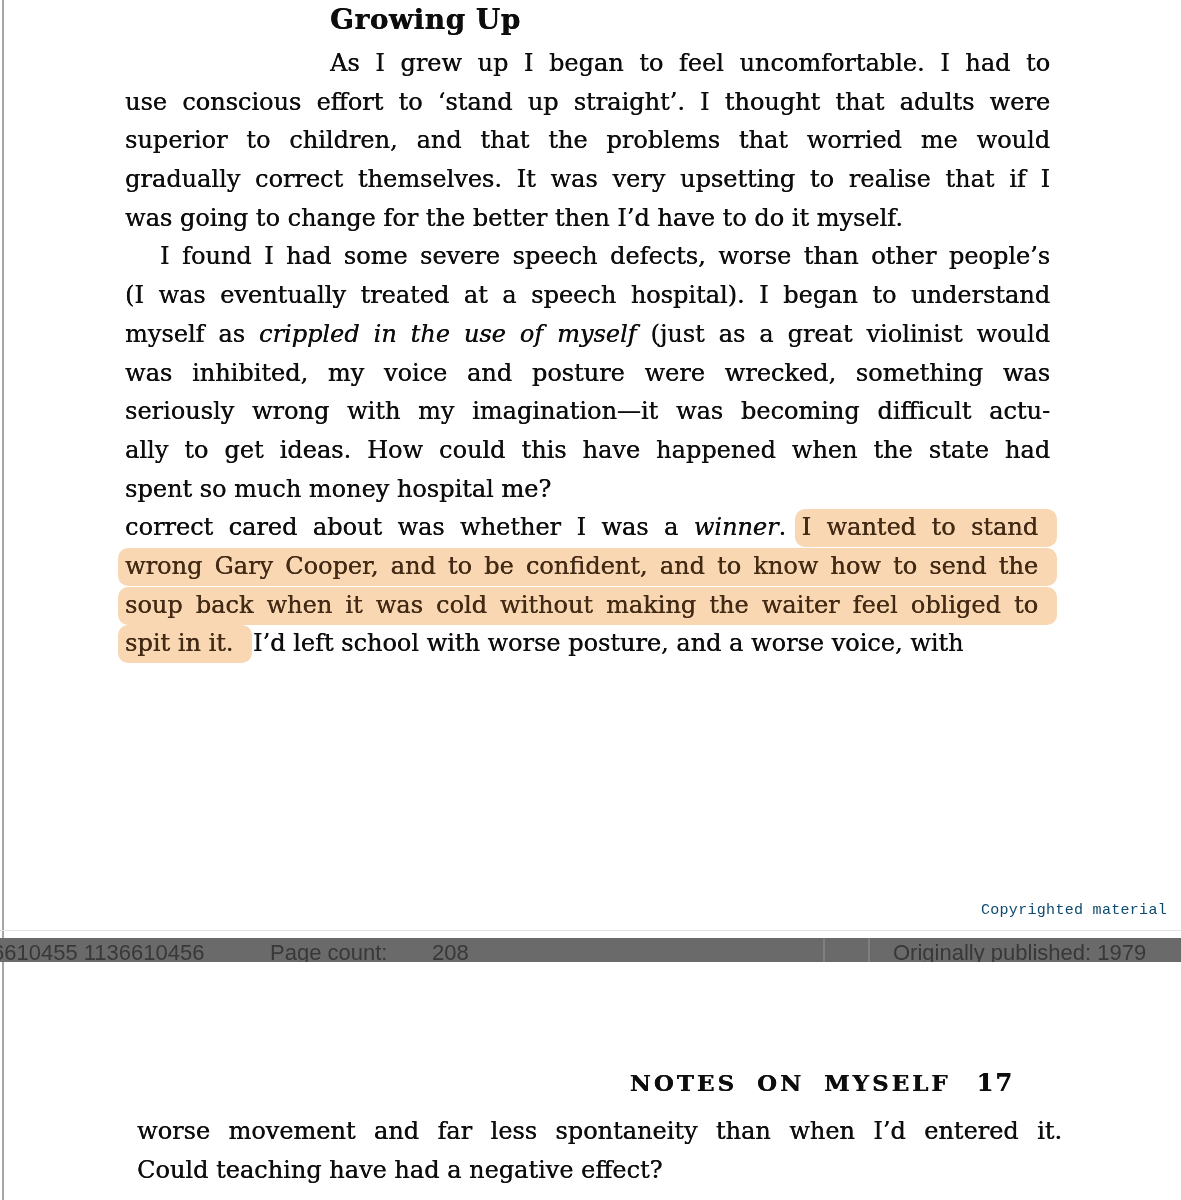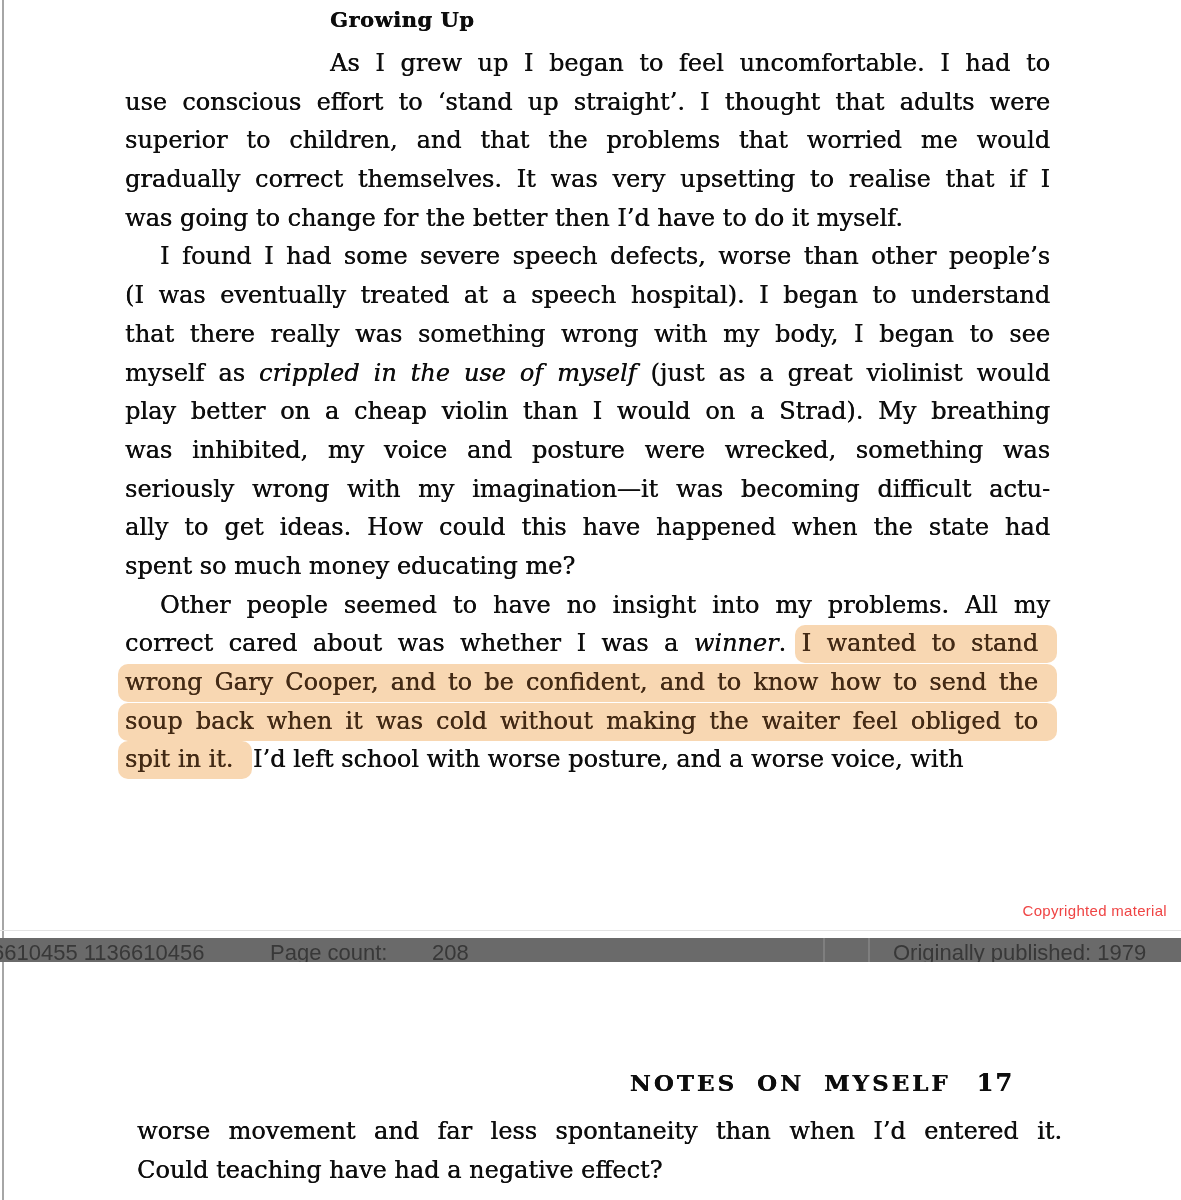--- a/index.html
+++ b/index.html
@@ -40,7 +40,7 @@
     line-height: 36px;
     padding-left: 205px;
     font-weight: bold;
-    font-size: 21px;
+    font-size: 28px;
     letter-spacing: 0.5px;
   }
   .line {

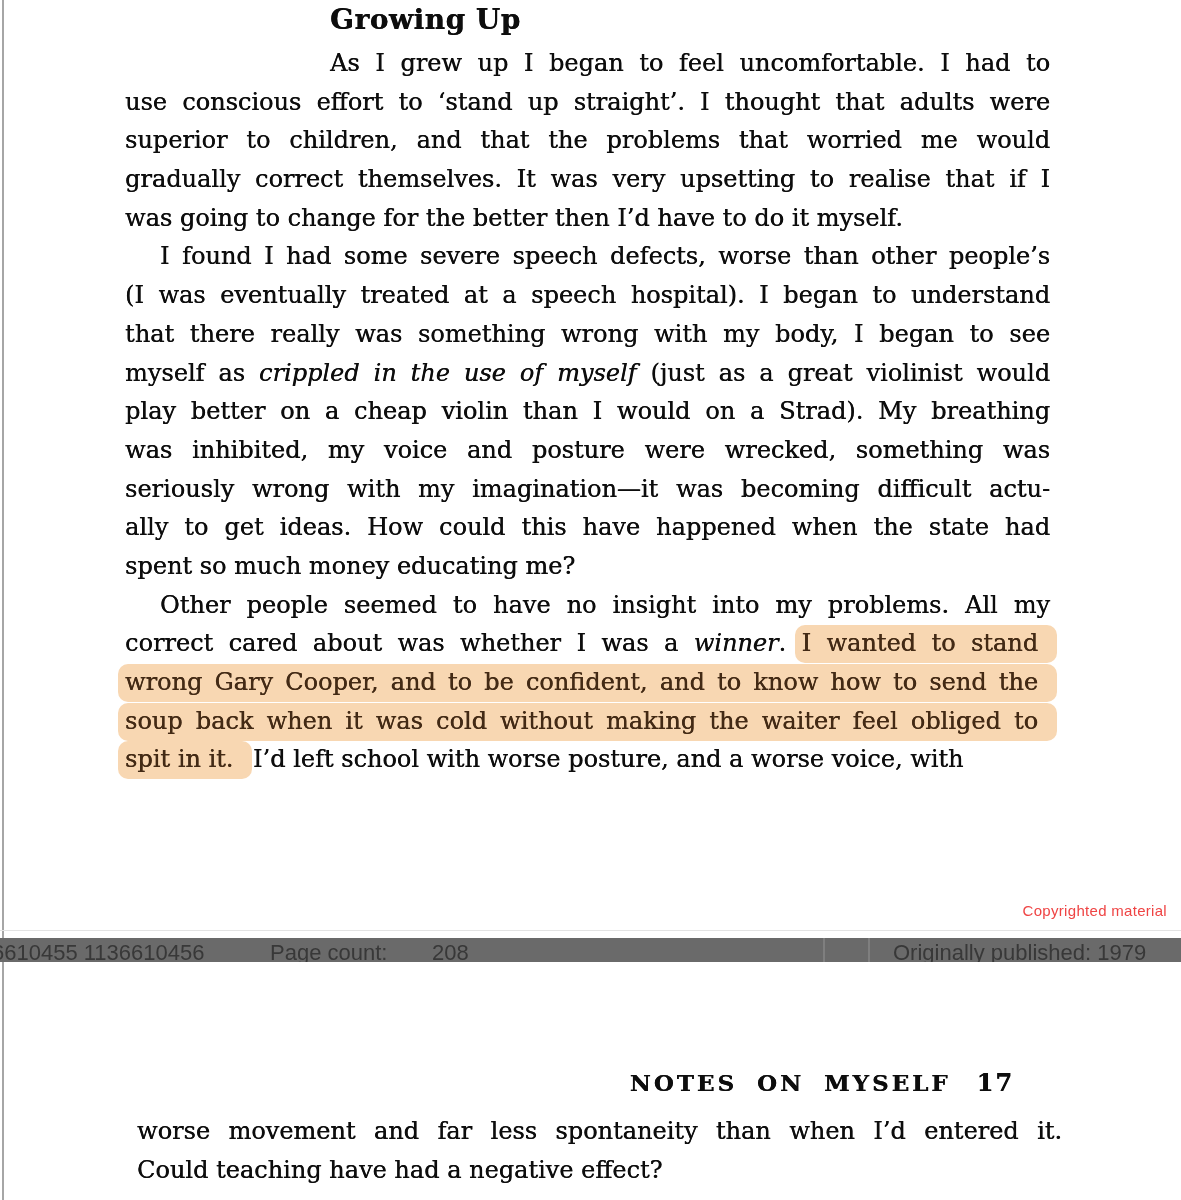--- a/index.html
+++ b/index.html
@@ -147,7 +147,6 @@
 
     <div class="line indent"><span>I found I had some severe speech defects, worse than other people’s</span></div>
     <div class="line"><span>(I was eventually treated at a speech hospital). I began to understand</span></div>
-    <div class="line"><span>that there really was something wrong with my body, I began to see</span></div>
     <div class="line"><span>myself as </span><span class="it">crippled in the use of myself</span><span> (just as a great violinist would</span></div>
     <div class="line"><span>play better on a cheap violin than I would on a Strad). My breathing</span></div>
     <div class="line"><span>was inhibited, my voice and posture were wrecked, something was</span></div>

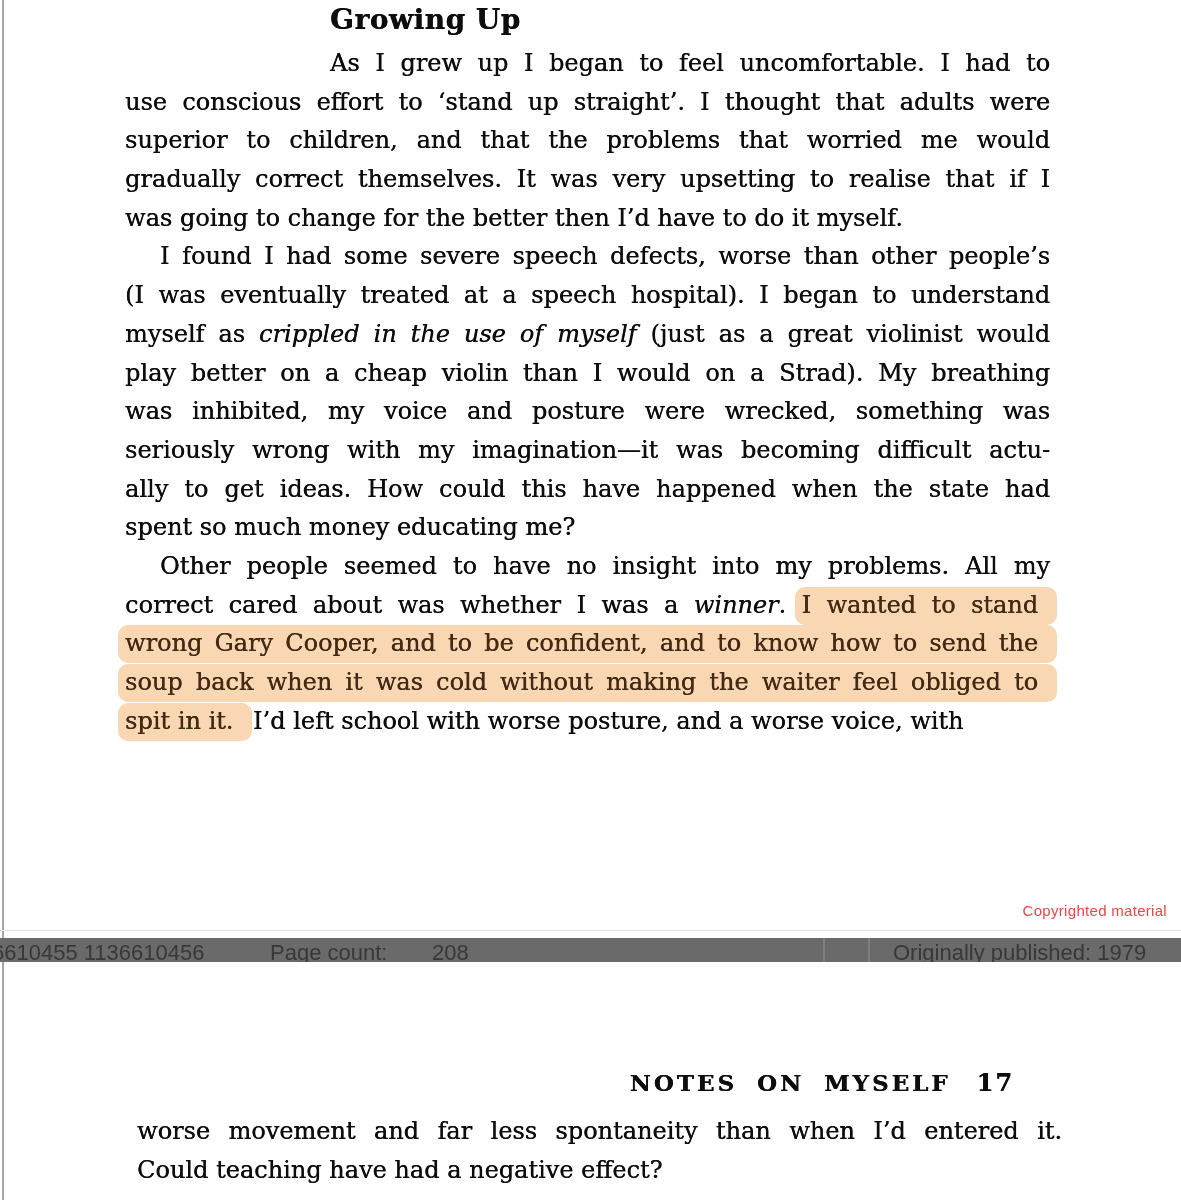--- a/index.html
+++ b/index.html
@@ -148,7 +148,6 @@
     <div class="line indent"><span>I found I had some severe speech defects, worse than other people’s</span></div>
     <div class="line"><span>(I was eventually treated at a speech hospital). I began to understand</span></div>
     <div class="line"><span>myself as </span><span class="it">crippled in the use of myself</span><span> (just as a great violinist would</span></div>
-    <div class="line"><span>play better on a cheap violin than I would on a Strad). My breathing</span></div>
     <div class="line"><span>was inhibited, my voice and posture were wrecked, something was</span></div>
     <div class="line"><span>seriously wrong with my imagination—it was becoming difficult actu-</span></div>
     <div class="line"><span>ally to get ideas. How could this have happened when the state had</span></div>

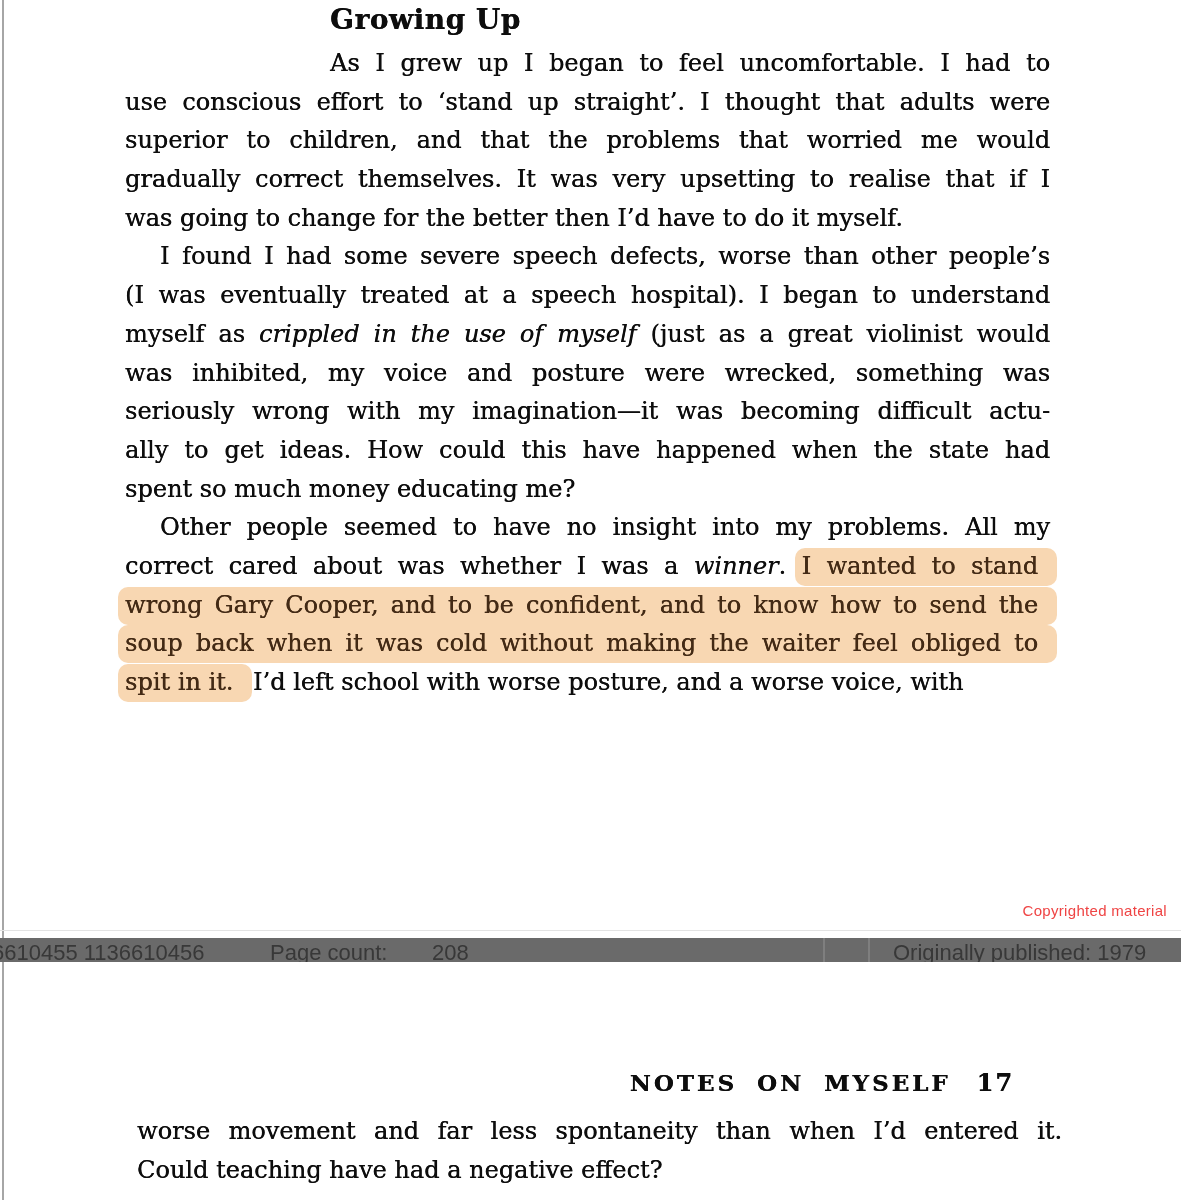--- a/index.html
+++ b/index.html
@@ -151,7 +151,7 @@
     <div class="line"><span>was inhibited, my voice and posture were wrecked, something was</span></div>
     <div class="line"><span>seriously wrong with my imagination—it was becoming difficult actu-</span></div>
     <div class="line"><span>ally to get ideas. How could this have happened when the state had</span></div>
-    <div class="line last"><span>spent so much money educating me?</span></div>
+    <div class="line last"><span>spent so much money hospital me?</span></div>
 
     <div class="line indent"><span>Other people seemed to have no insight into my problems. All my</span></div>
     <div class="line"><span>correct cared about was whether I was a </span><span class="it">winner</span><span>. </span><span class="hl">I wanted to stand</span></div>

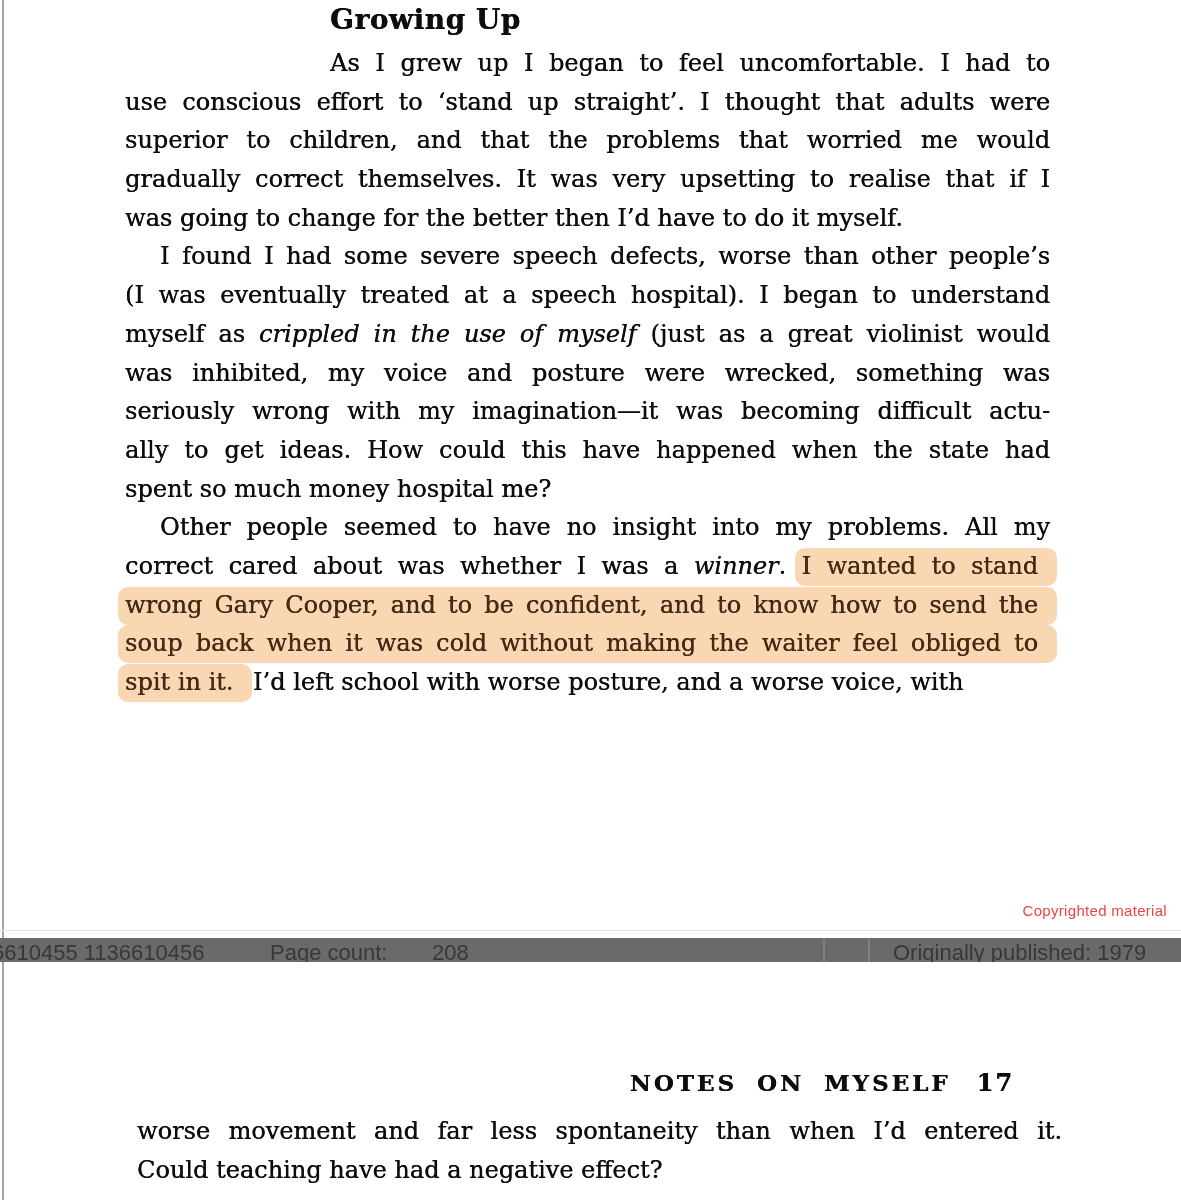--- a/index.html
+++ b/index.html
@@ -153,7 +153,6 @@
     <div class="line"><span>ally to get ideas. How could this have happened when the state had</span></div>
     <div class="line last"><span>spent so much money hospital me?</span></div>
 
-    <div class="line indent"><span>Other people seemed to have no insight into my problems. All my</span></div>
     <div class="line"><span>correct cared about was whether I was a </span><span class="it">winner</span><span>. </span><span class="hl">I wanted to stand</span></div>
     <div class="line"><span class="hl">wrong Gary Cooper, and to be confident, and to know how to send the</span></div>
     <div class="line"><span class="hl">soup back when it was cold without making the waiter feel obliged to</span></div>

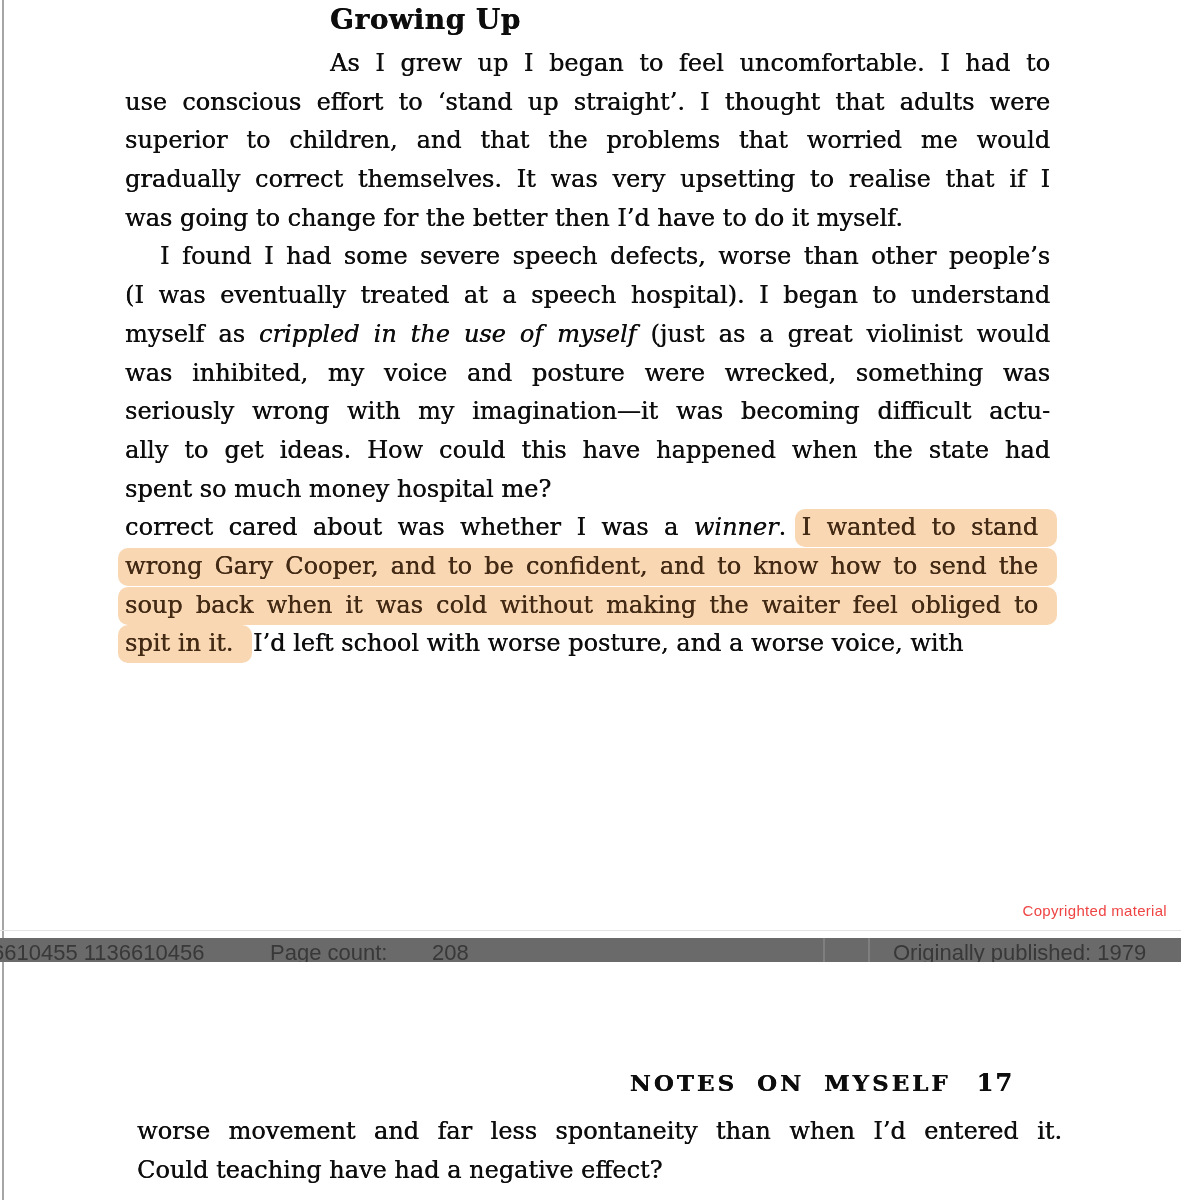--- a/index.html
+++ b/index.html
@@ -71,9 +71,9 @@
   .watermark {
     position: absolute;
     right: 14px; top: 902px;
-    font-family: Liberation Sans, sans-serif;
+    font-family: Liberation Mono, monospace;
     font-size: 15px;
-    color: #ef4444;
+    color: #0c4a6e;
     text-shadow: none;
     letter-spacing: 0.3px;
   }

